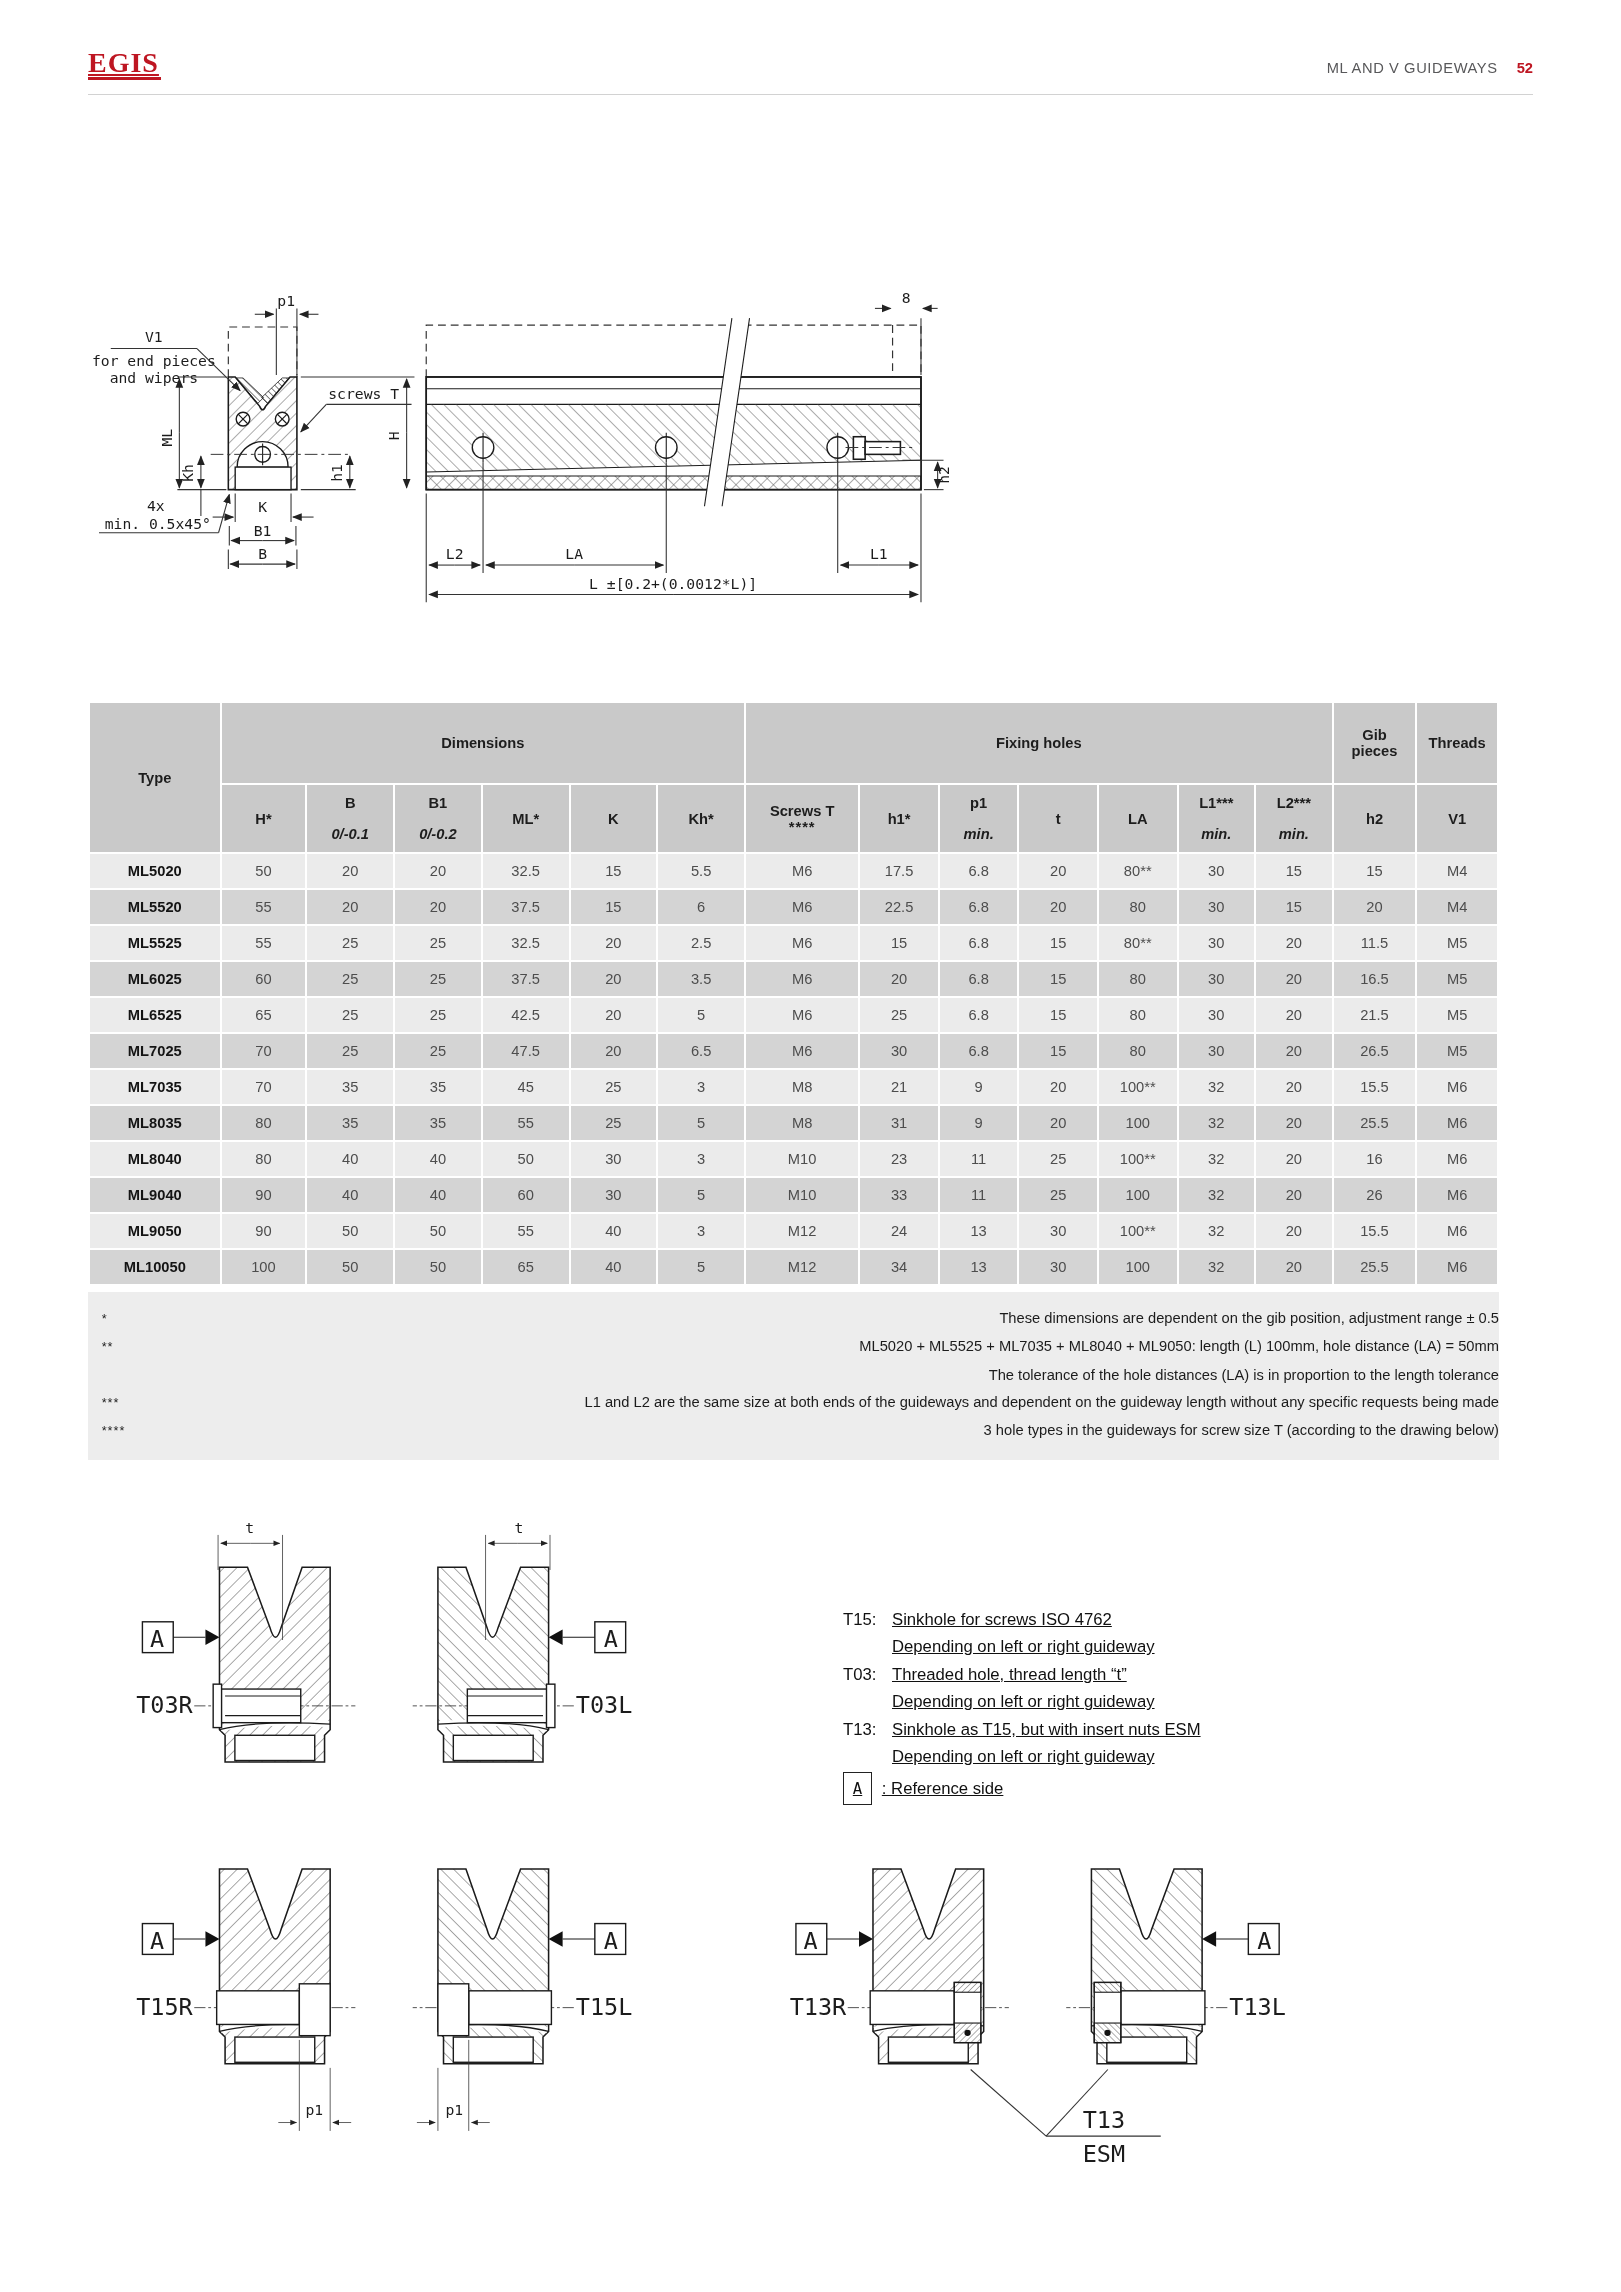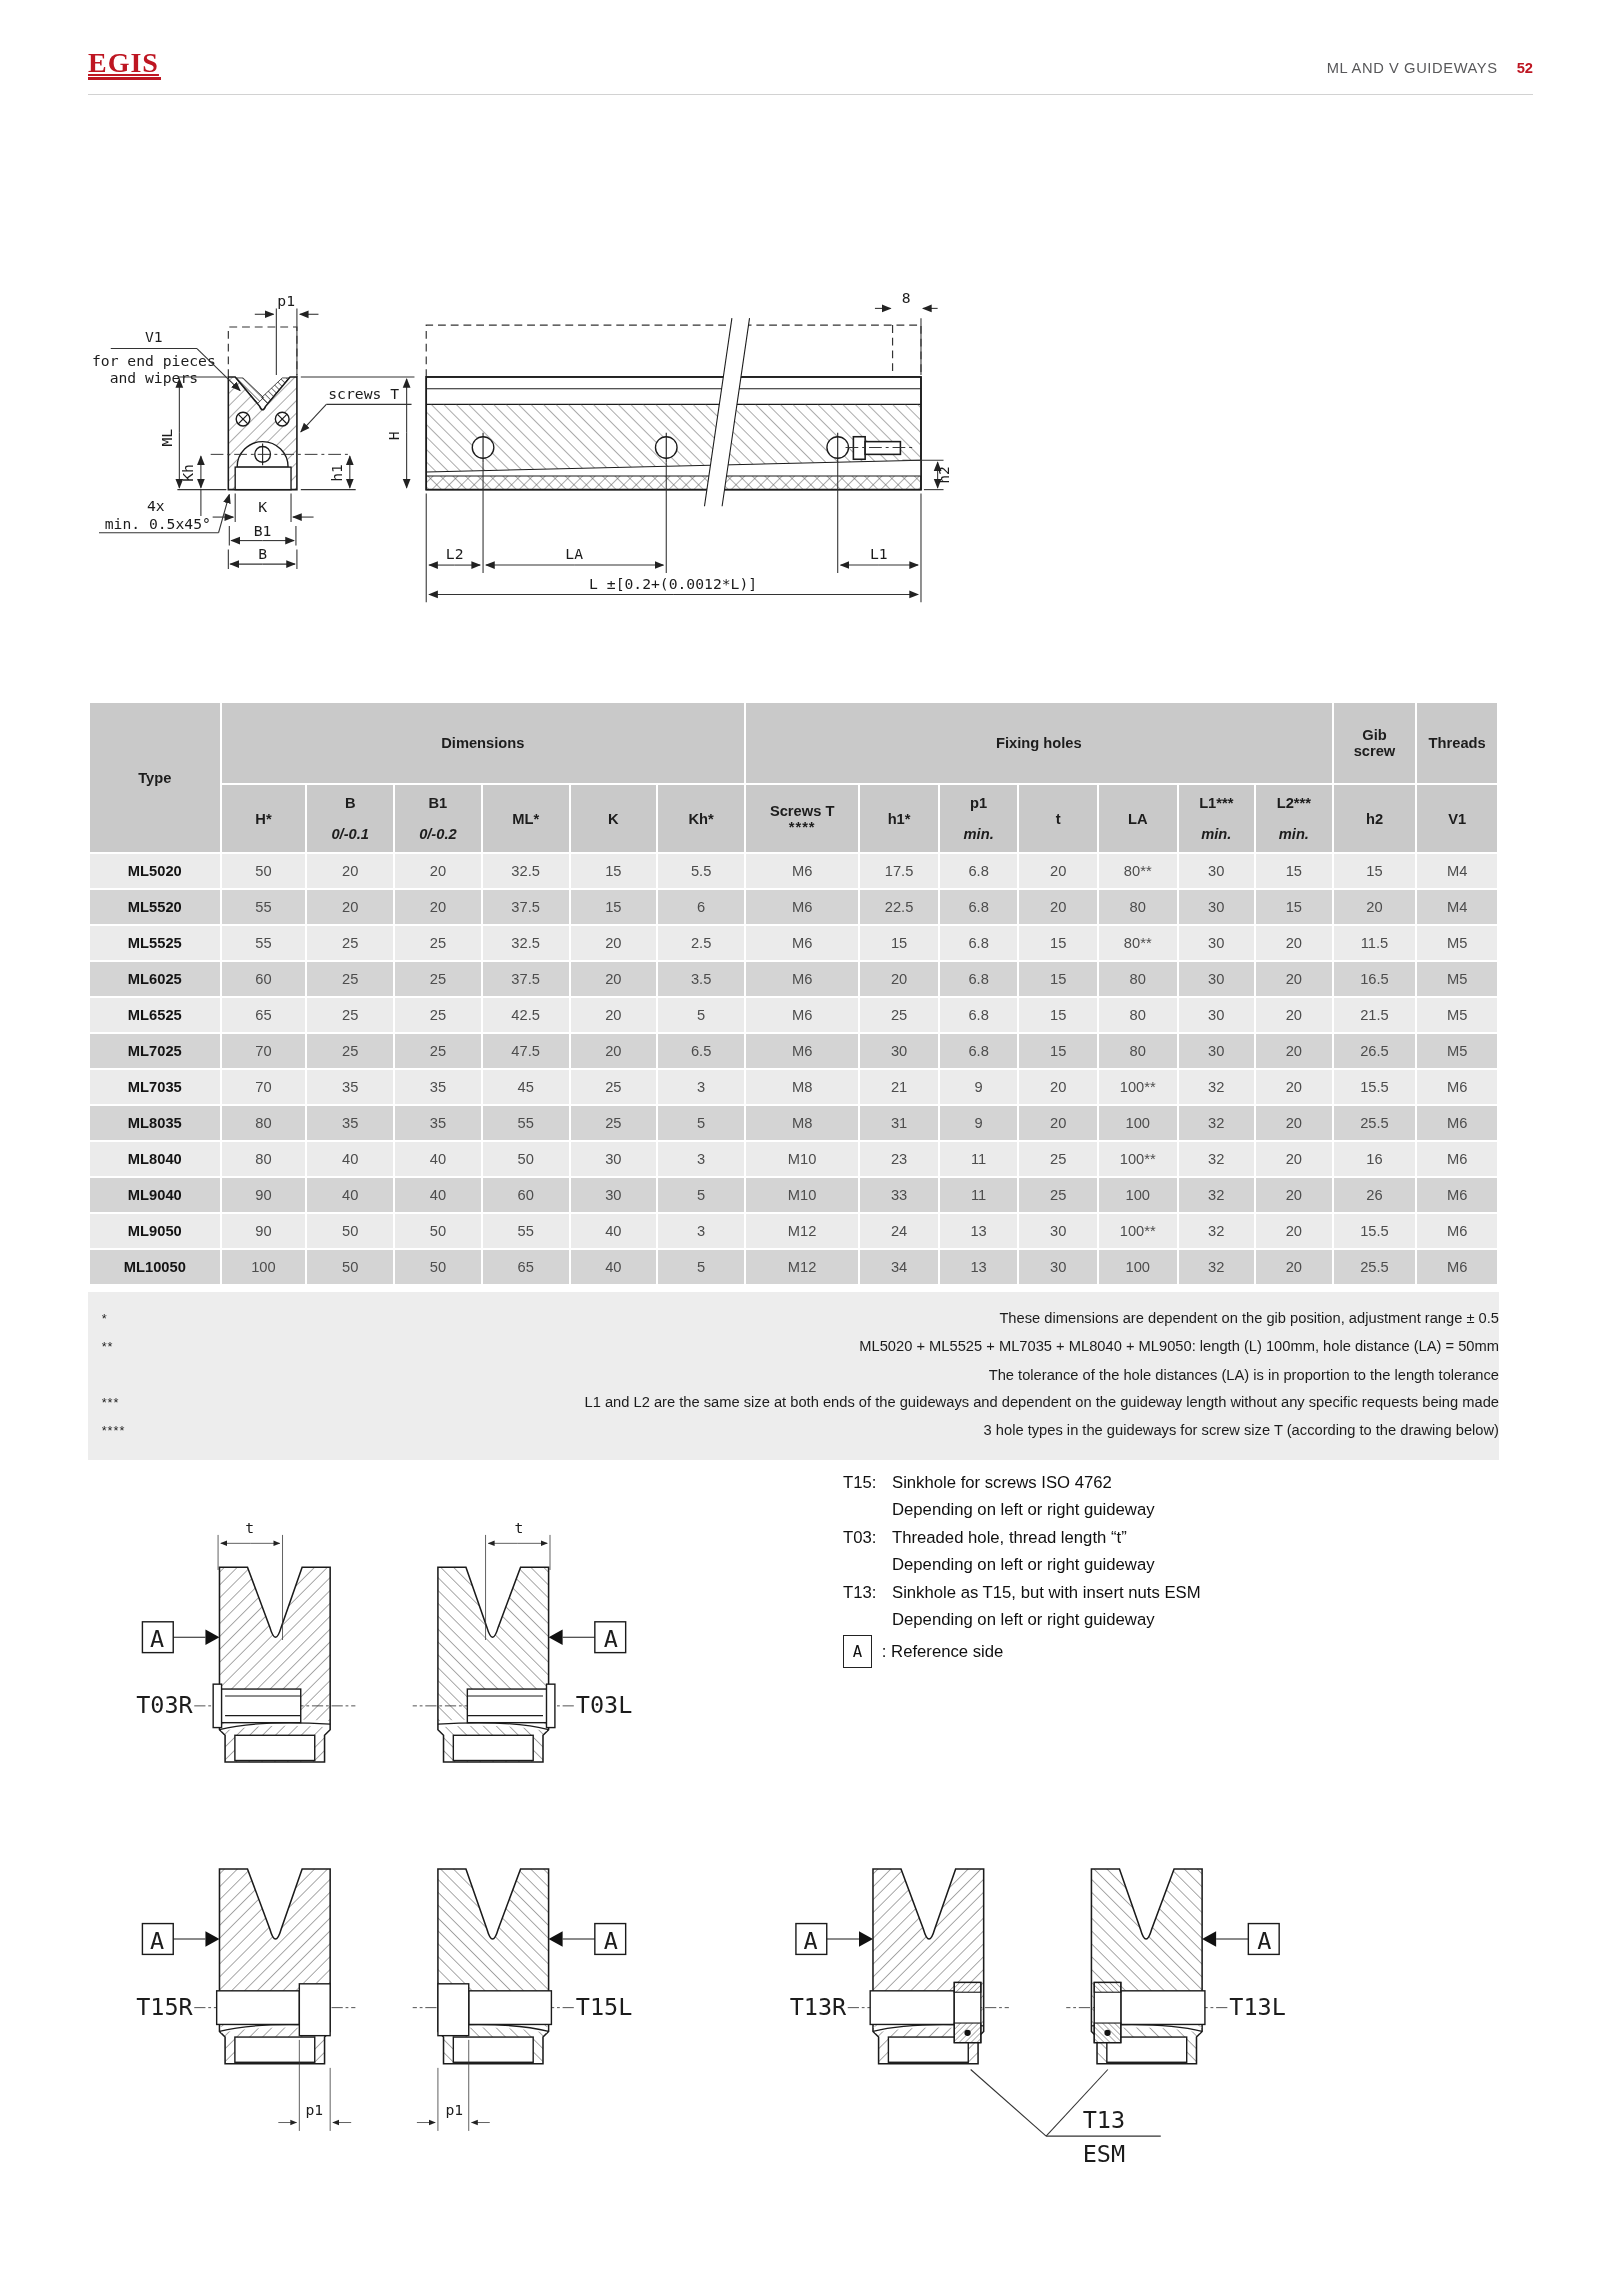--- a/index.html
+++ b/index.html
@@ -249,7 +249,7 @@
           </th>
           <th>
             <div>Gib</div>
-            <div>screw</div>
+            <div>pieces</div>
           </th>
           <th>
             <div>Threads</div>

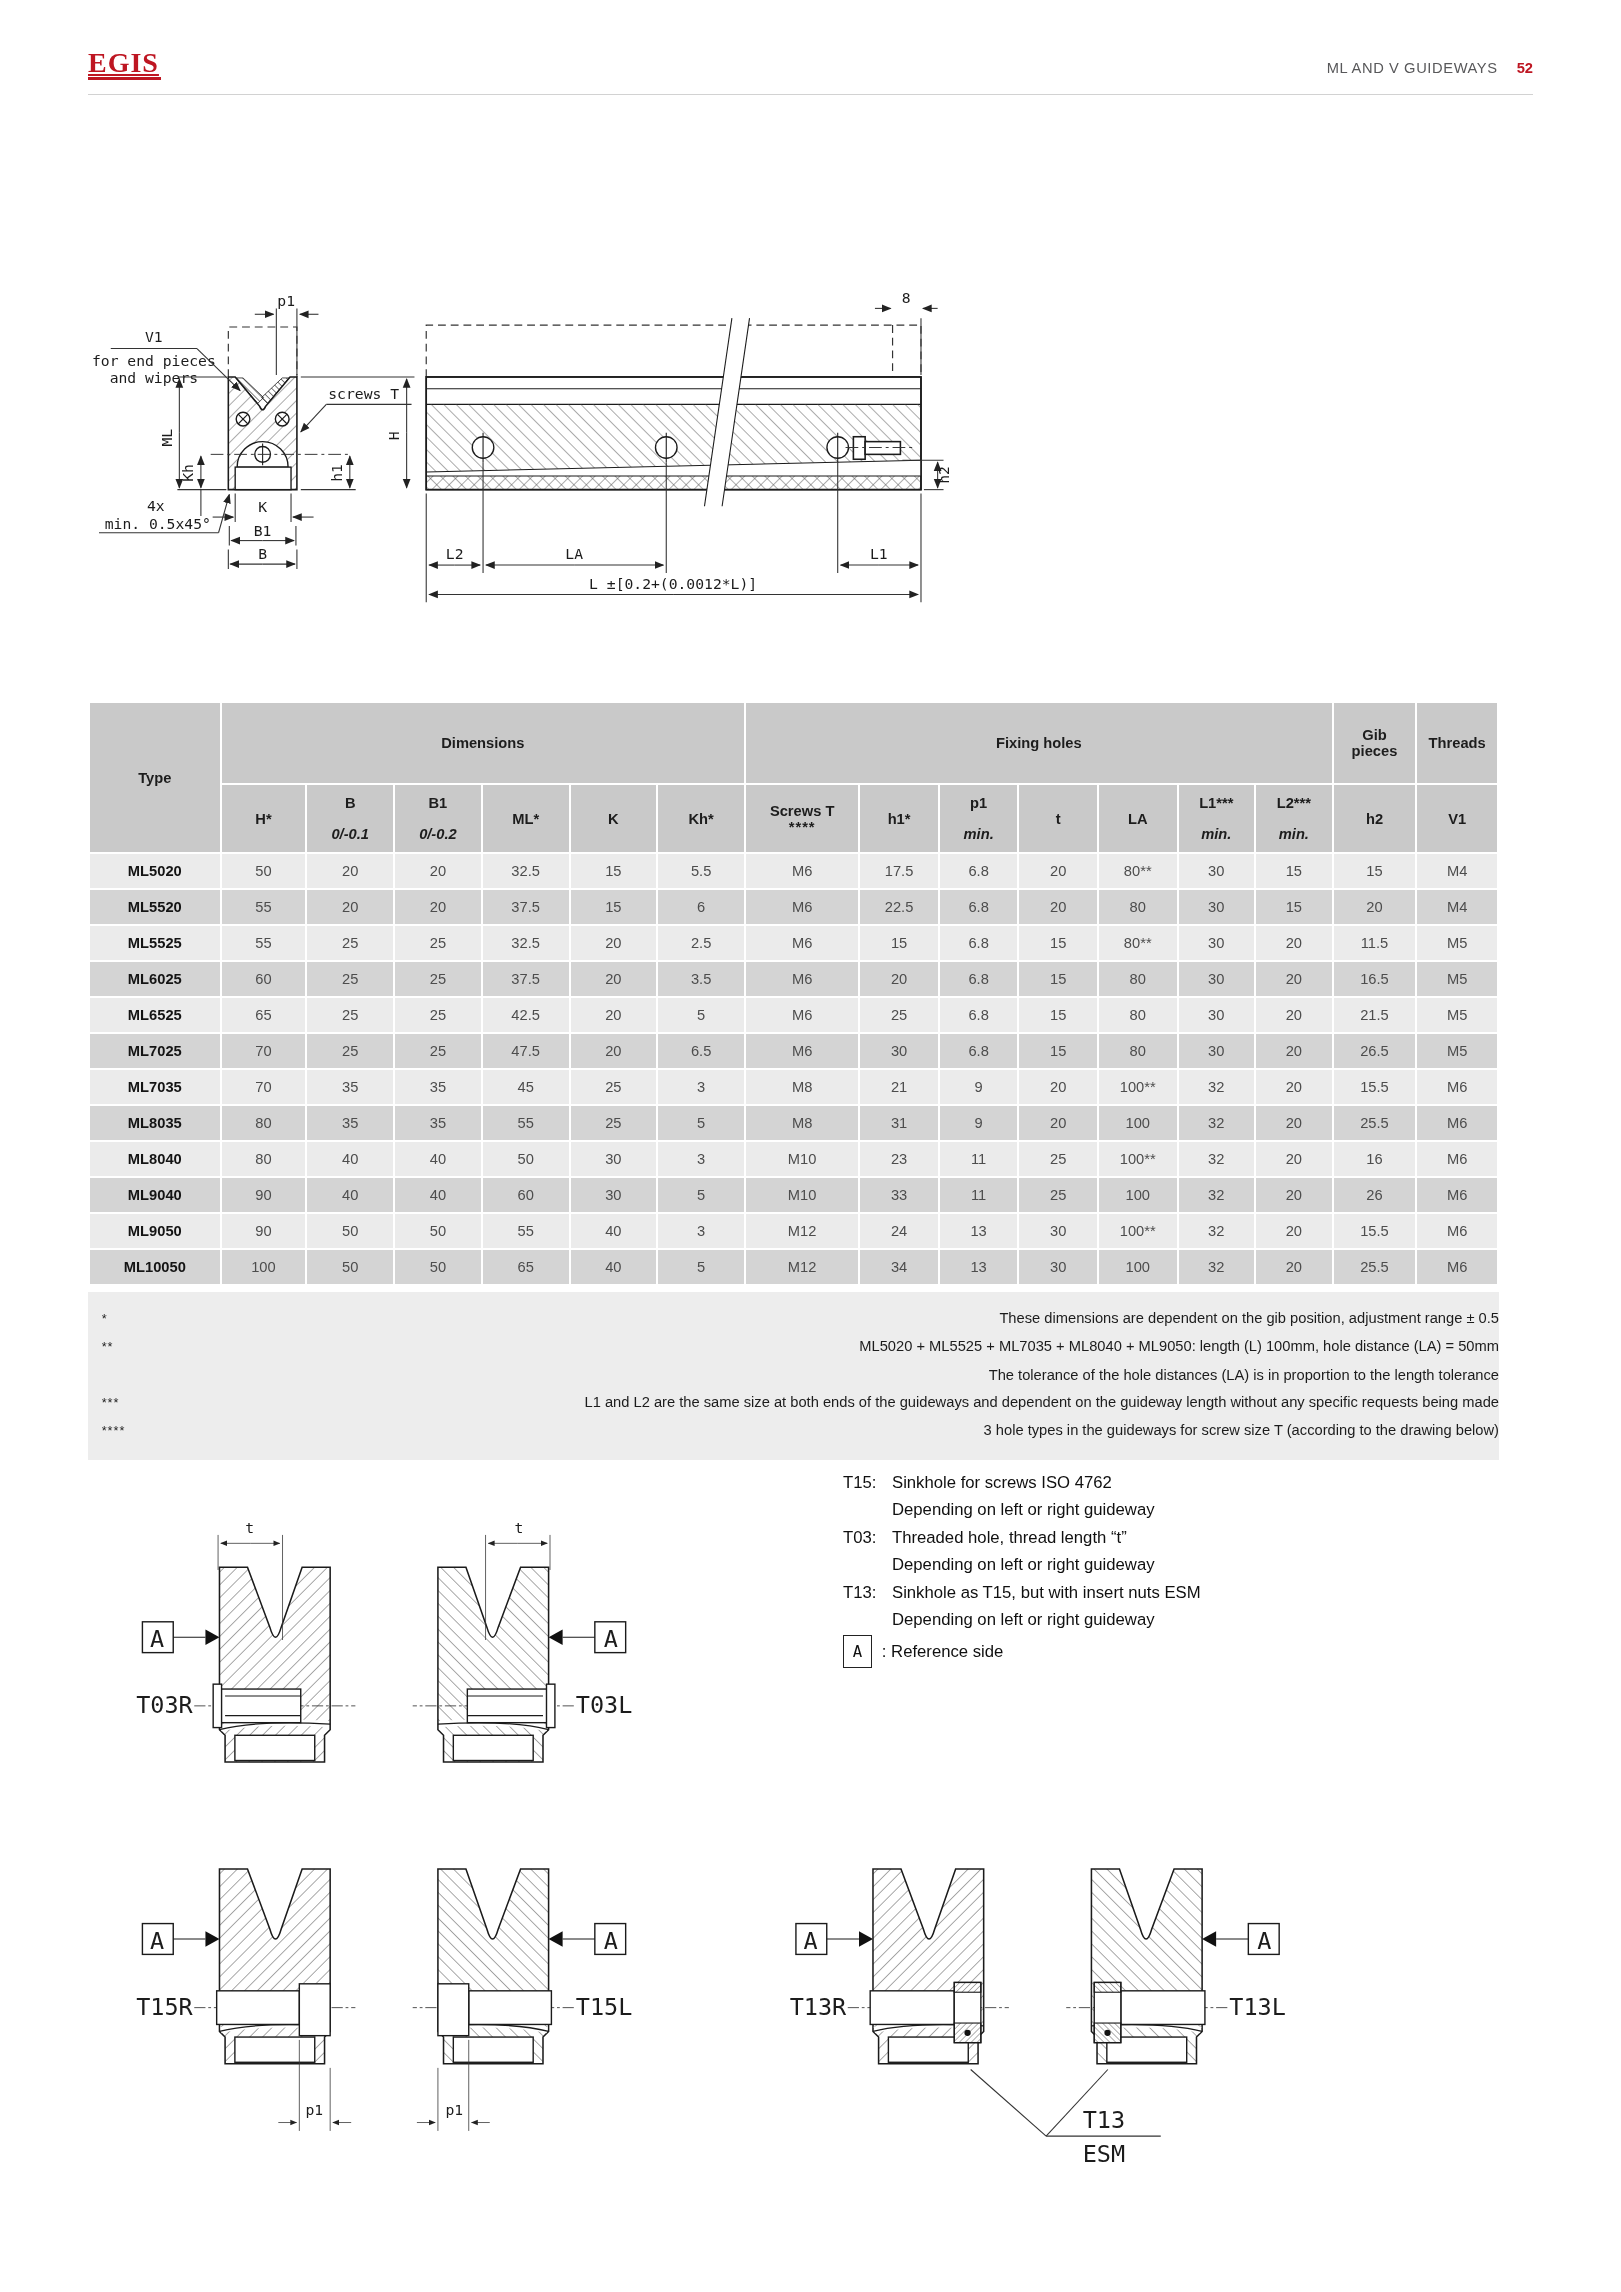--- a/index.html
+++ b/index.html
@@ -28,7 +28,7 @@
   .fn .mk{flex:none;width:43px;padding-left:13.7px;font-size:12.7px;letter-spacing:1px;}
   .fn .tx{flex:1;text-align:right;}
   
-  .legend{position:absolute;left:843px;top:1469px;font-size:16.7px;color:#101010;}
+  .legend{position:absolute;left:843px;top:1606px;font-size:16.7px;color:#101010;text-decoration:underline;}
   .legend .li{line-height:27.4px;white-space:nowrap;}
   .legend .code{display:inline-block;width:49px;}
   .legend .sub{padding-left:49px;line-height:27.4px;white-space:nowrap;}

